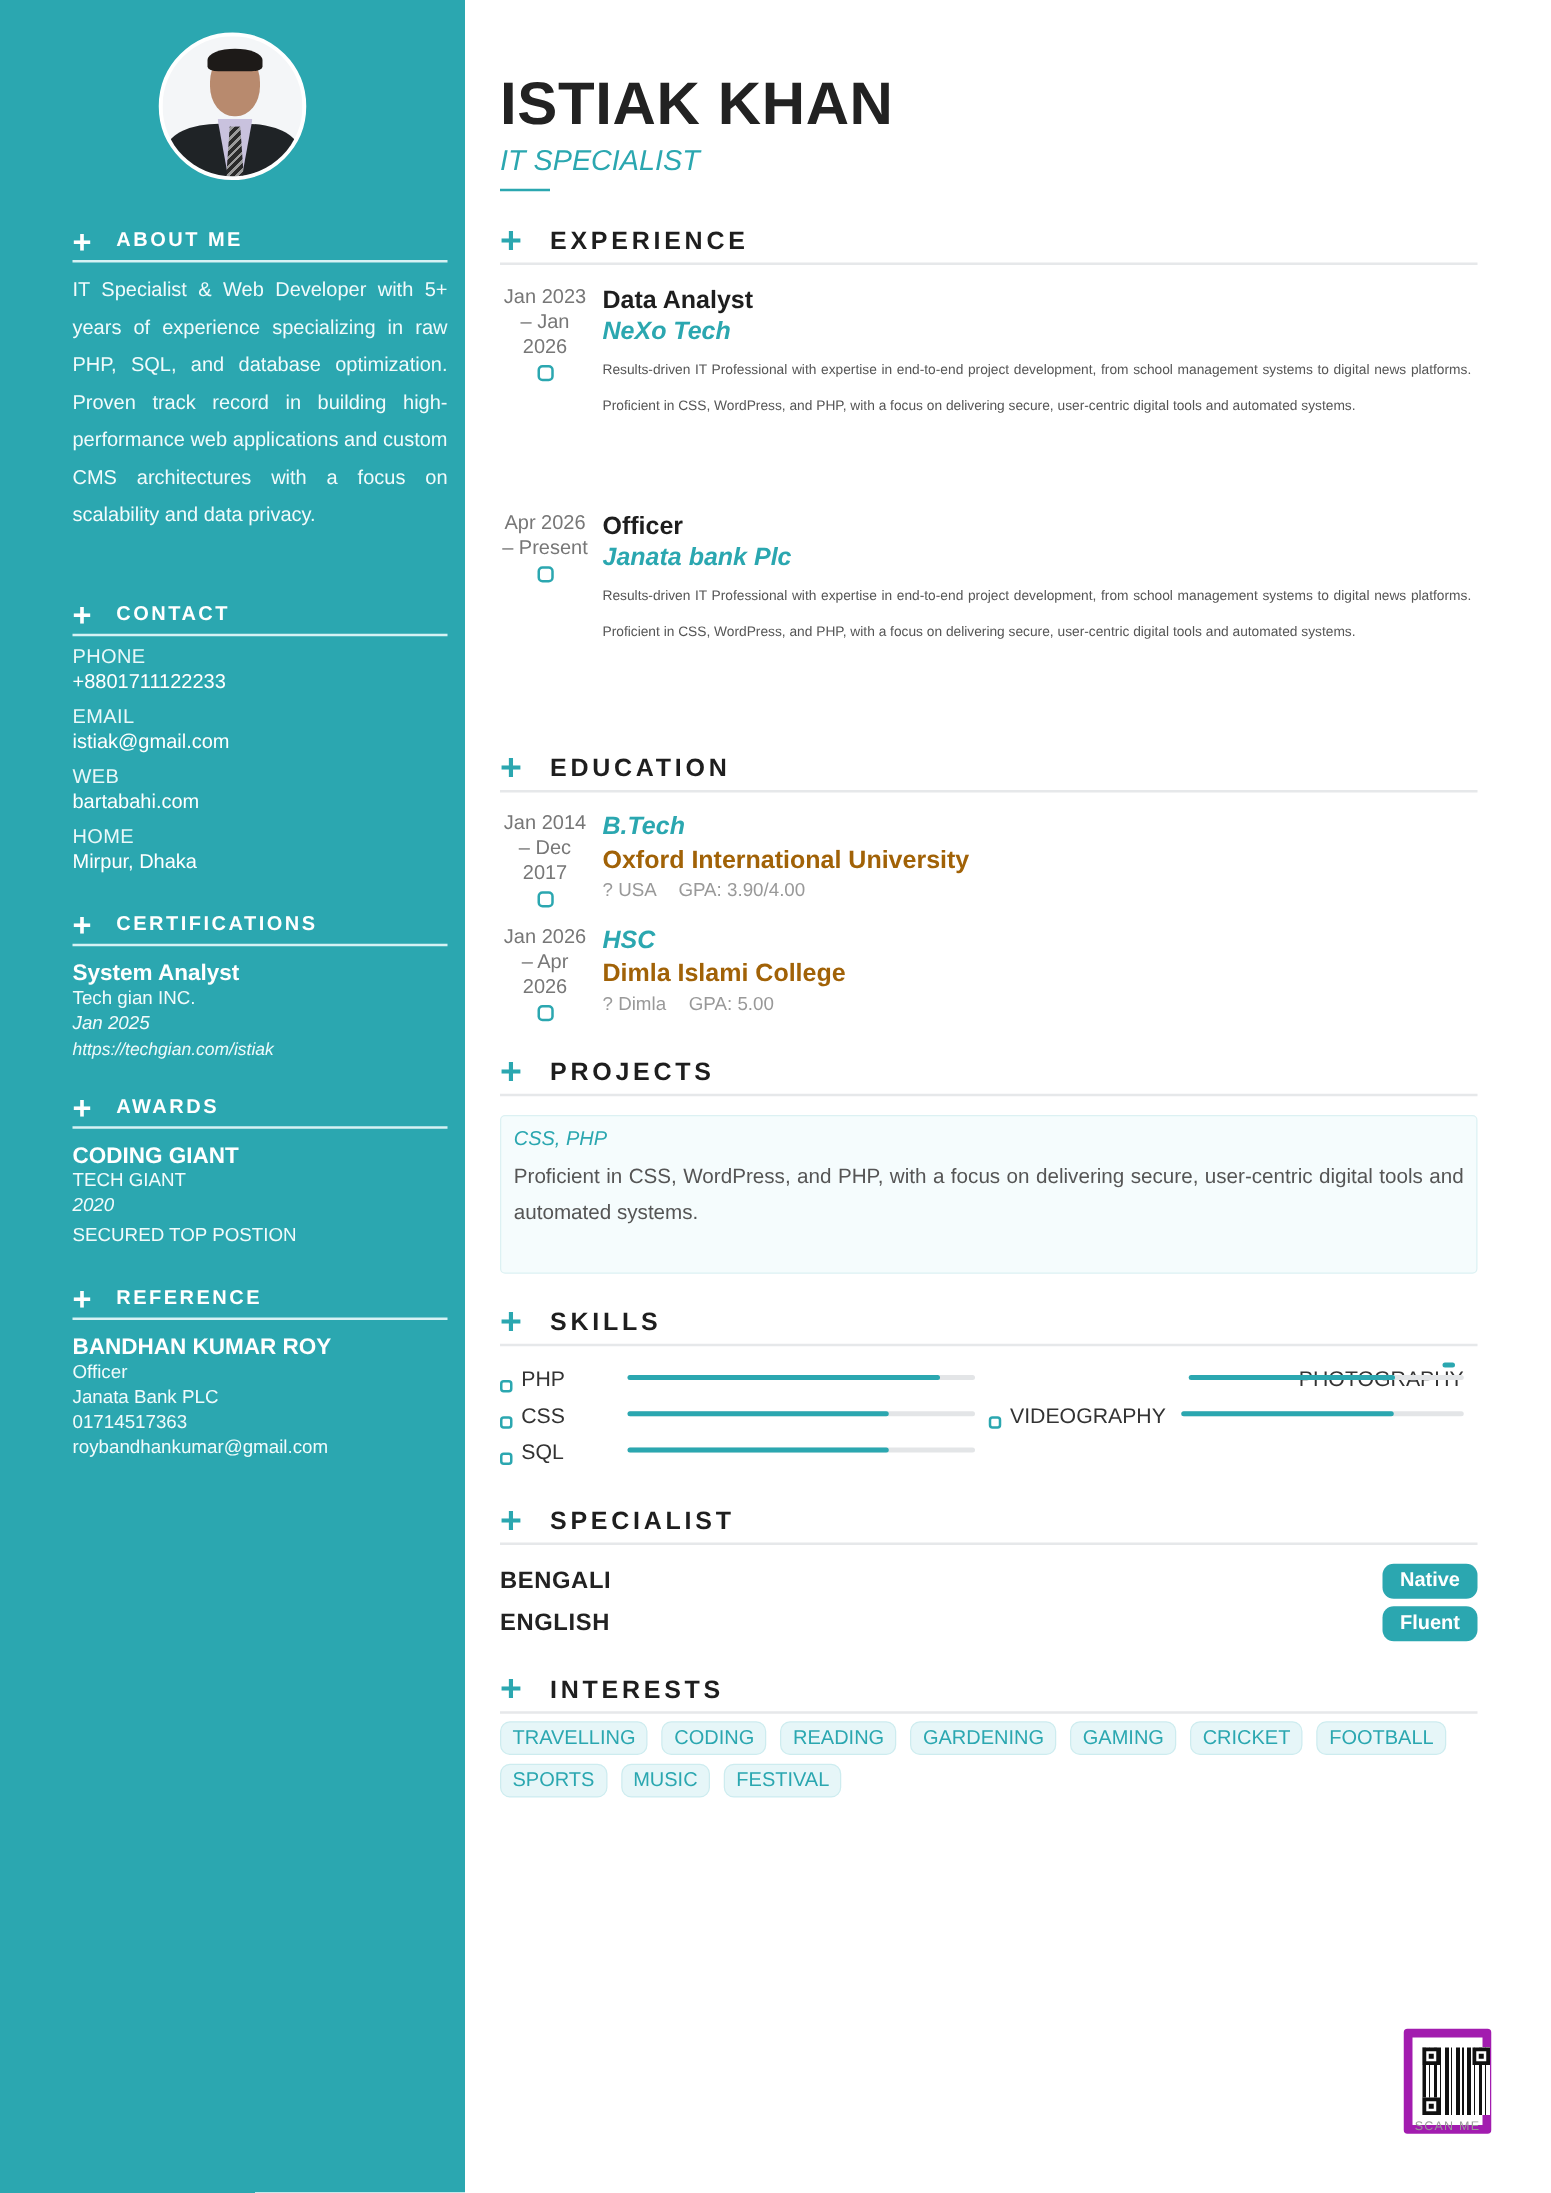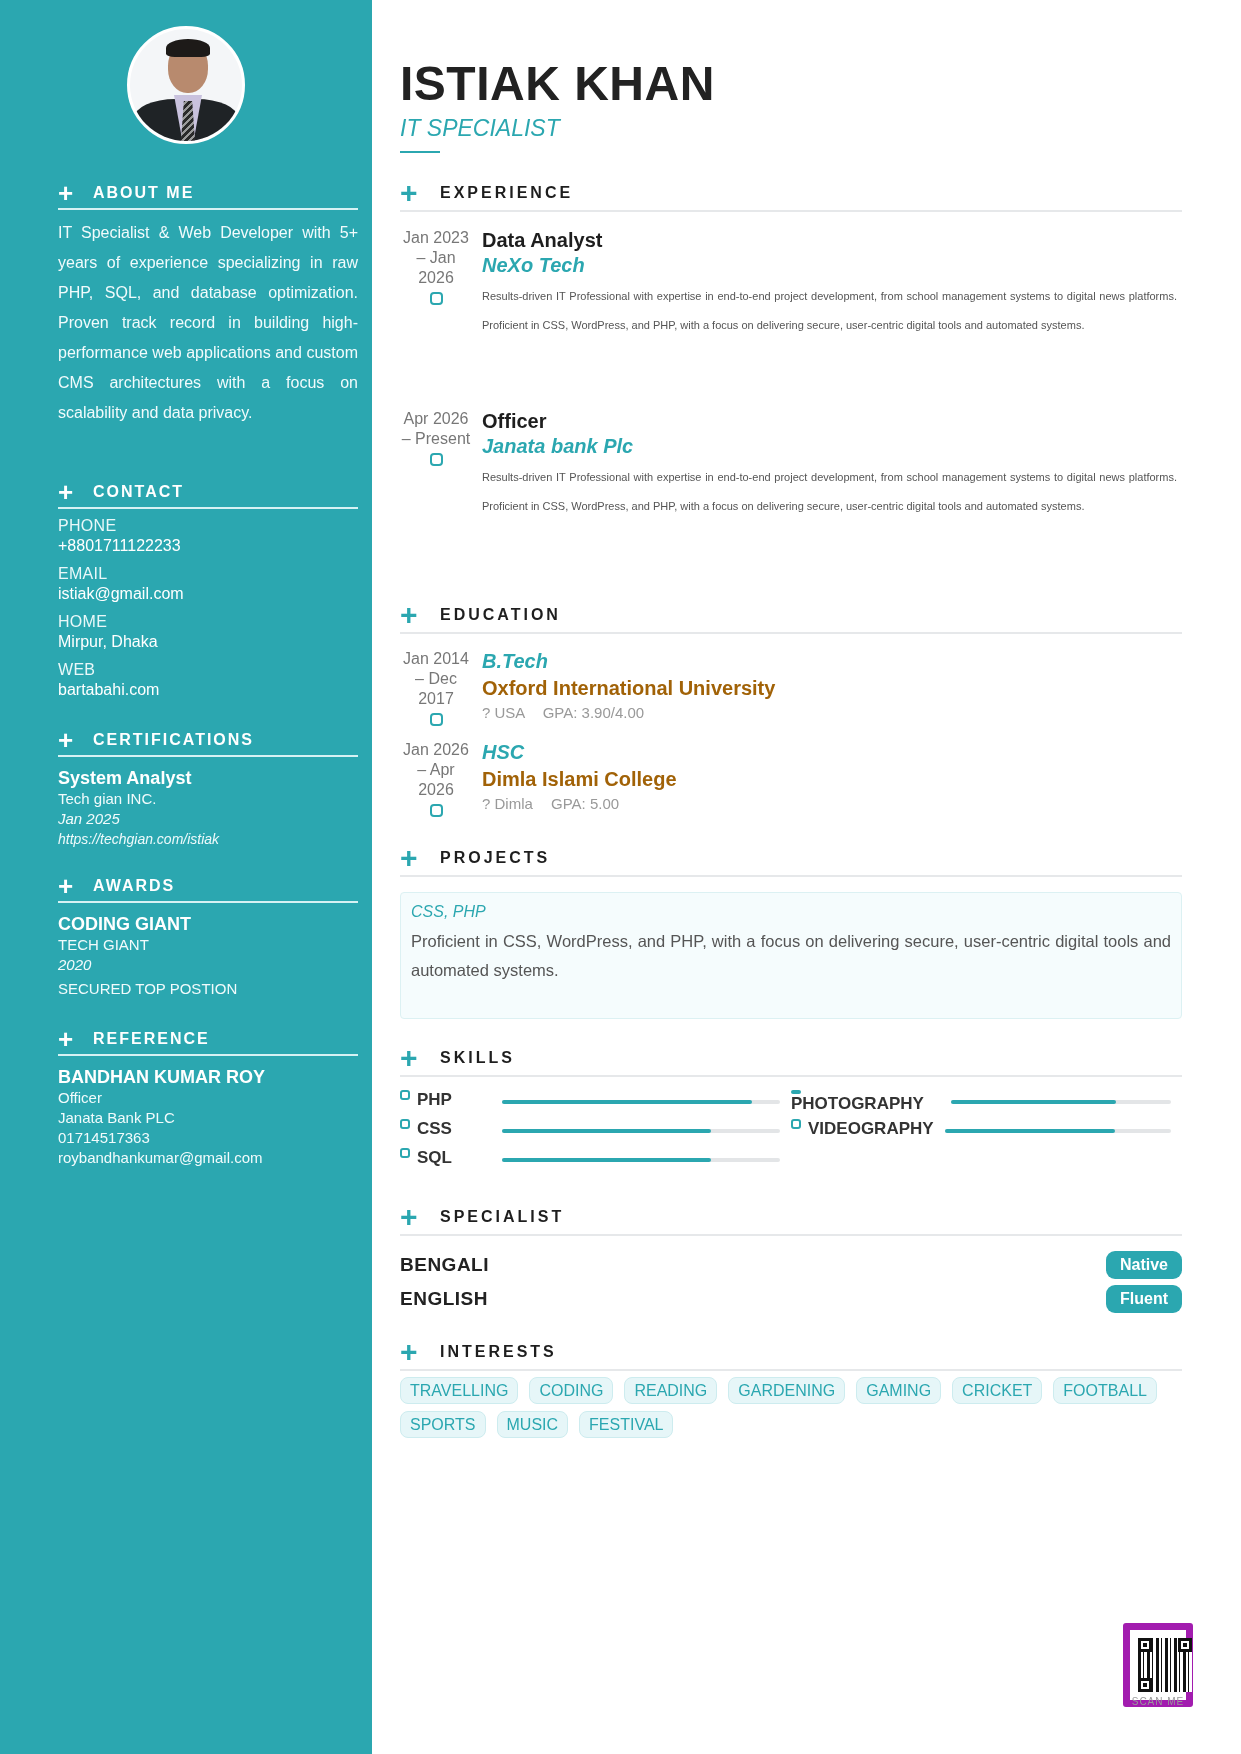--- a/index.html
+++ b/index.html
@@ -67,7 +67,7 @@
       border-bottom: 2px solid #e6e8ea; display: flex; align-items: center;
     }
     .section-head .plus { font-size: 30px; color: #2ba7b0; width: 40px; font-weight: bold; line-height: 30px; }
-    .section-head .title { font-size: 16px; font-weight: bold; letter-spacing: 3px; color: #1e1e1e; }
+    .section-head .title { font-size: 20px; font-weight: bold; letter-spacing: 3px; color: #1e1e1e; }
 
     .entry { position: absolute; left: 0; width: 782px; }
     .date-col {

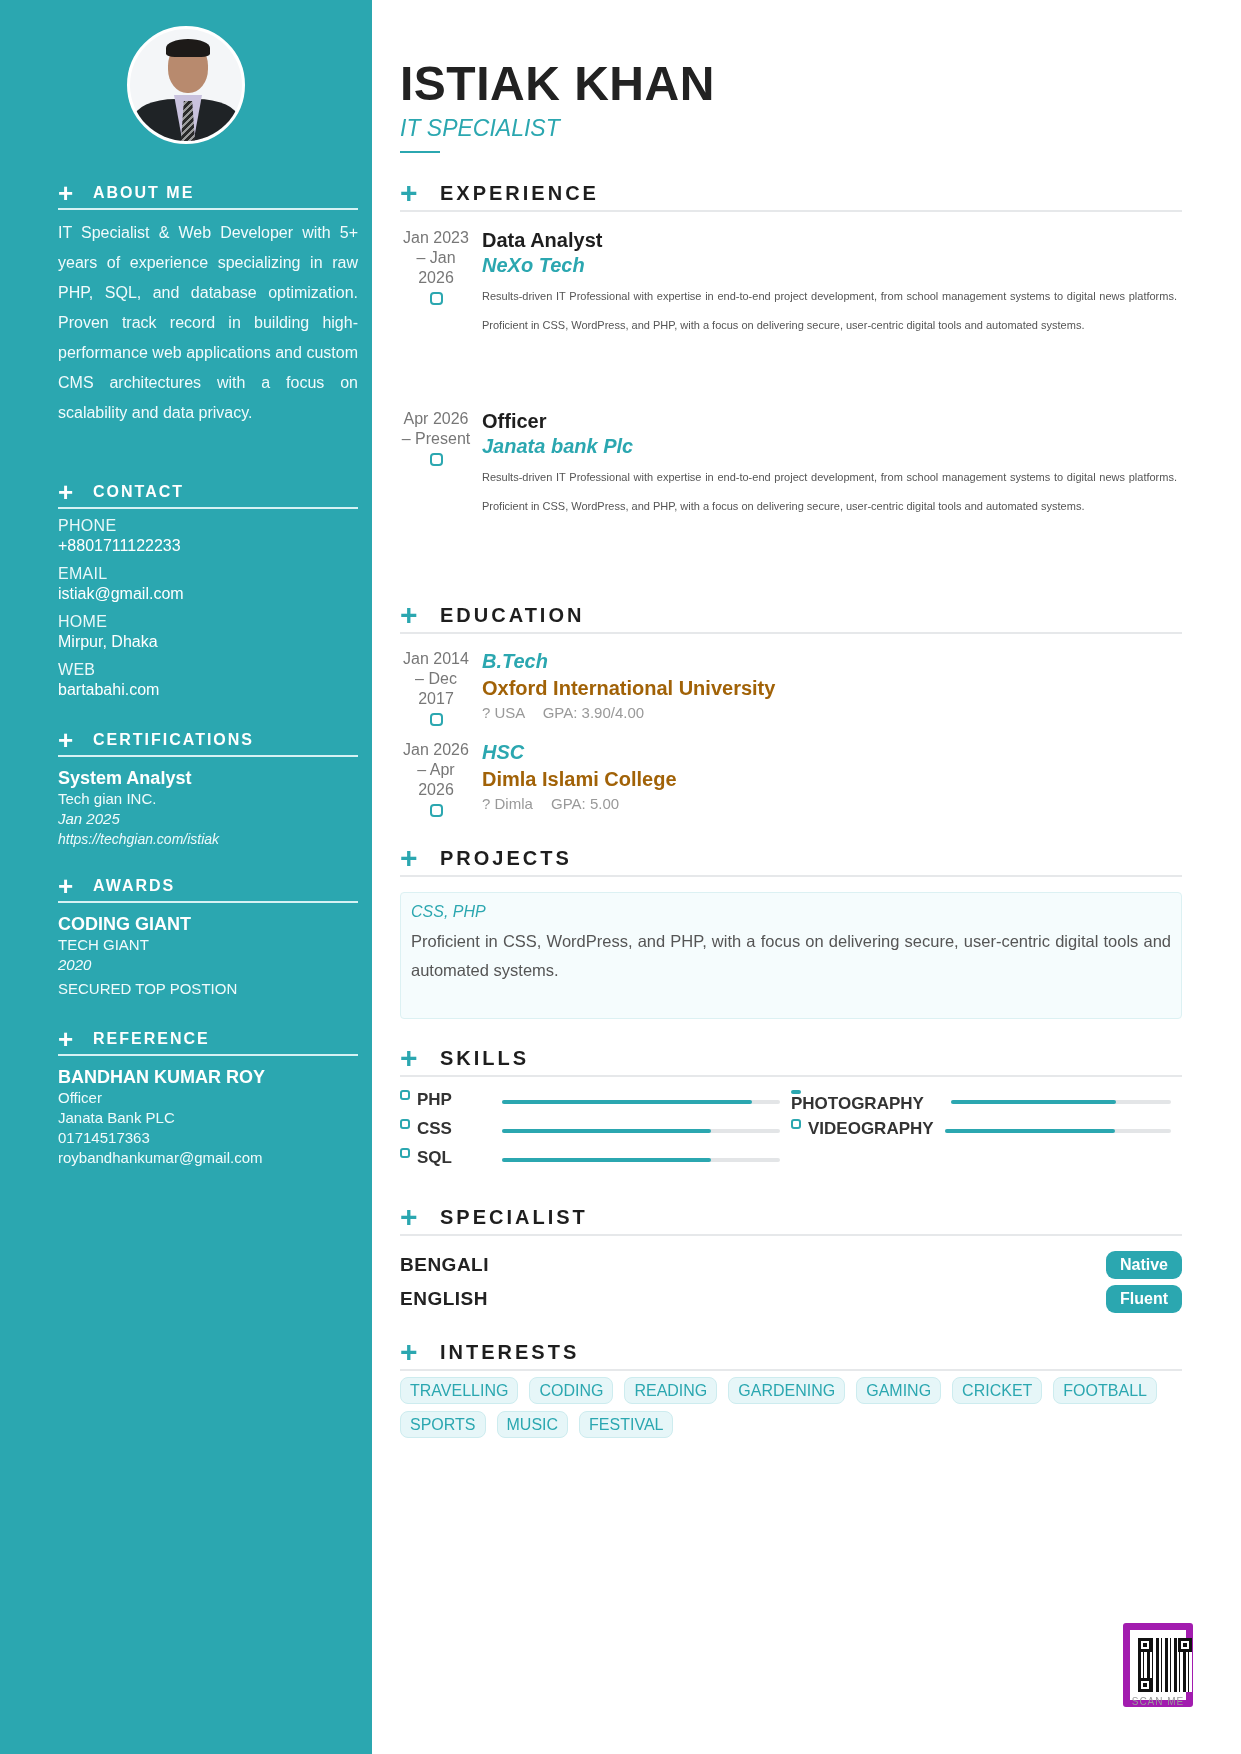--- a/index.html
+++ b/index.html
@@ -167,12 +167,12 @@
       <div class="contact-value">istiak@gmail.com</div>
     </div>
     <div>
+      <div class="contact-label">WEB</div>
+      <div class="contact-value">bartabahi.com</div>
+    </div>
+    <div>
       <div class="contact-label">HOME</div>
       <div class="contact-value">Mirpur, Dhaka</div>
-    </div>
-    <div>
-      <div class="contact-label">WEB</div>
-      <div class="contact-value">bartabahi.com</div>
     </div>
   </section>
 

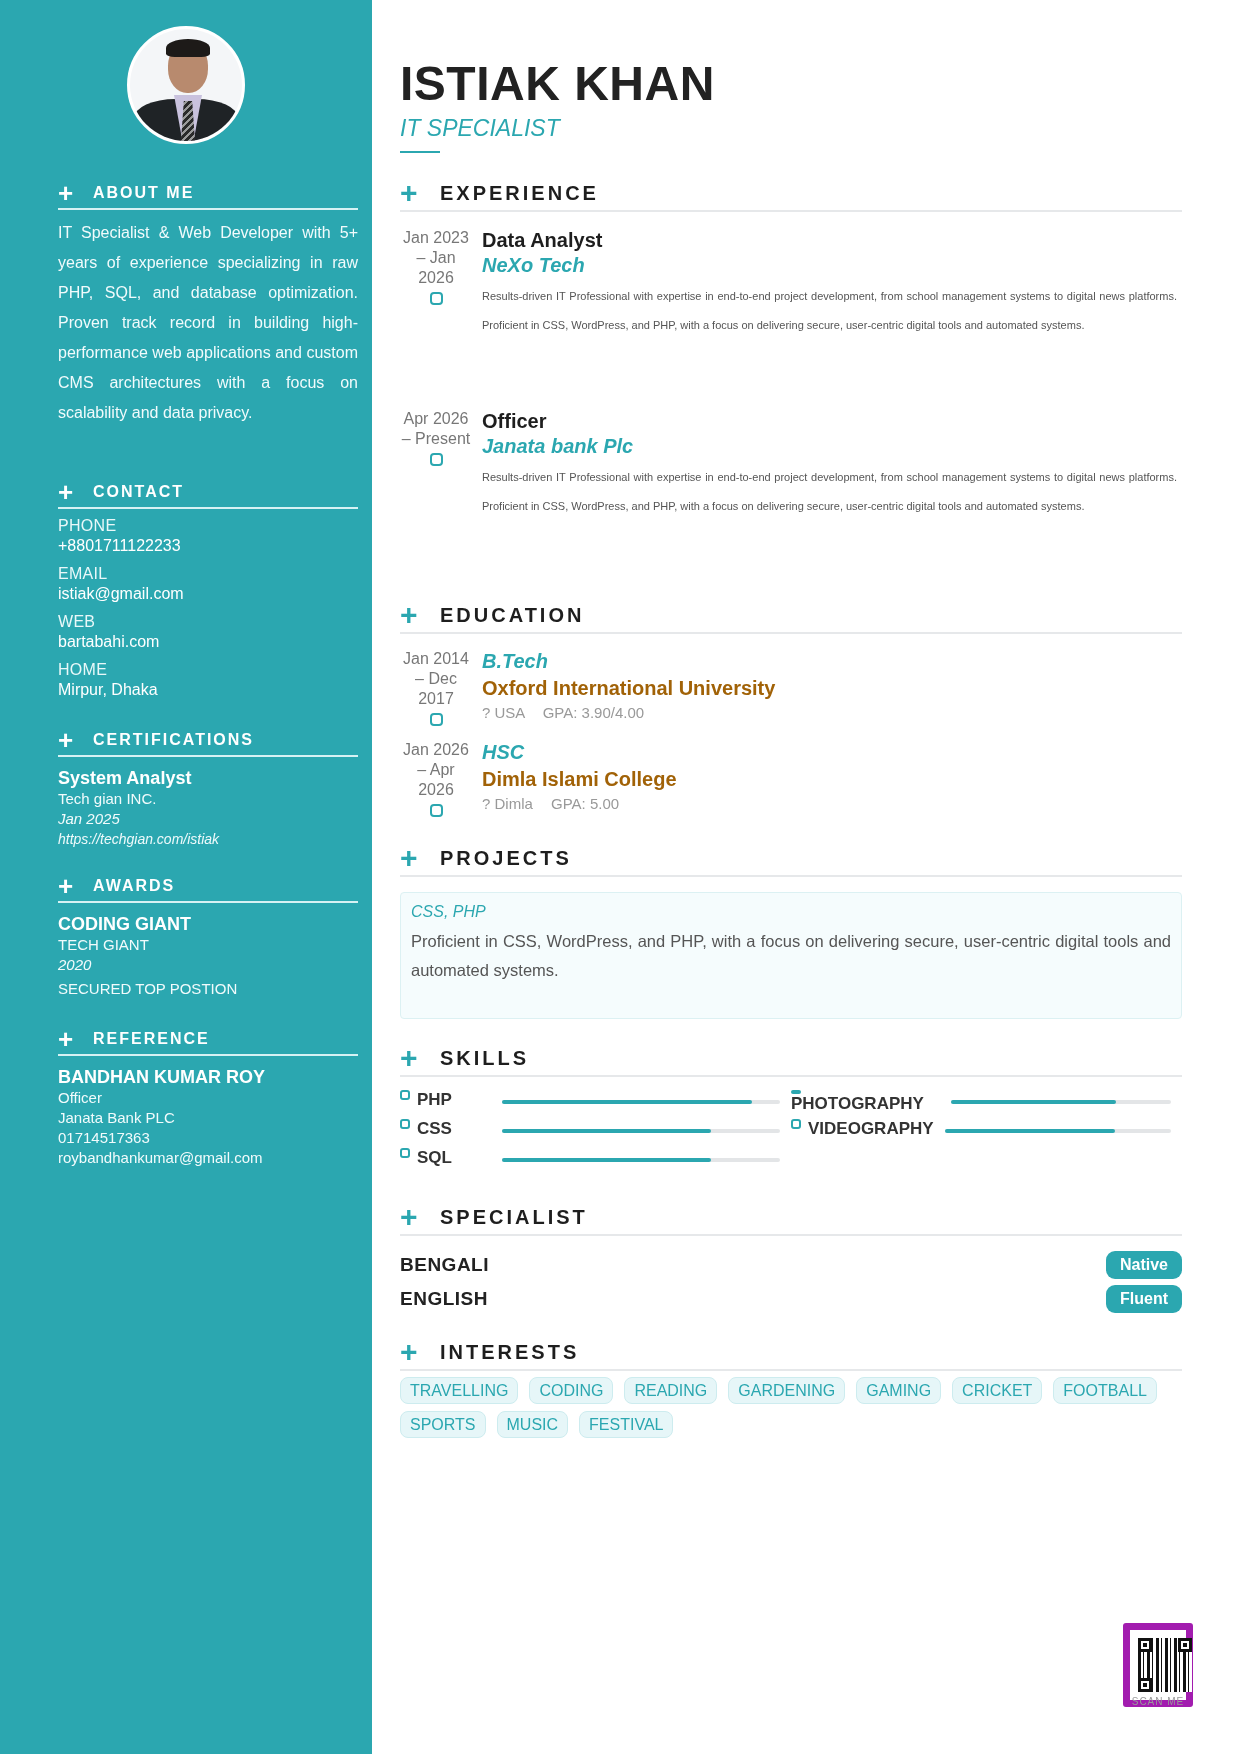--- a/index.html
+++ b/index.html
@@ -96,7 +96,7 @@
     .project-tech { font-size: 16px; font-style: italic; color: #2ba7b0; line-height: 22px; }
     .project-desc { font-size: 16.5px; color: #555555; line-height: 29px; text-align: justify; margin-top: 4px; }
 
-    .skill { position: absolute; height: 24px; display: flex; align-items: flex-start; font-weight: bold; }
+    .skill { position: absolute; height: 24px; display: flex; align-items: flex-end; }
     .skill .ring {
       width: 10px; height: 10px; border: 2px solid #2ba7b0; border-radius: 3px; margin-right: 7px;
     }

